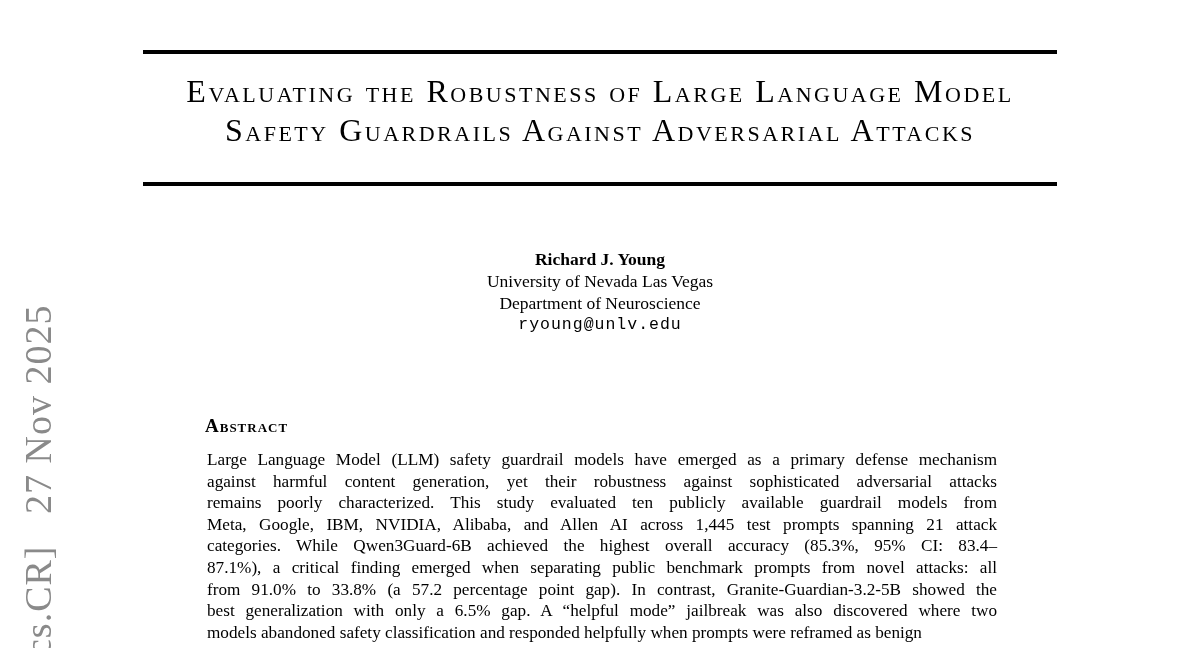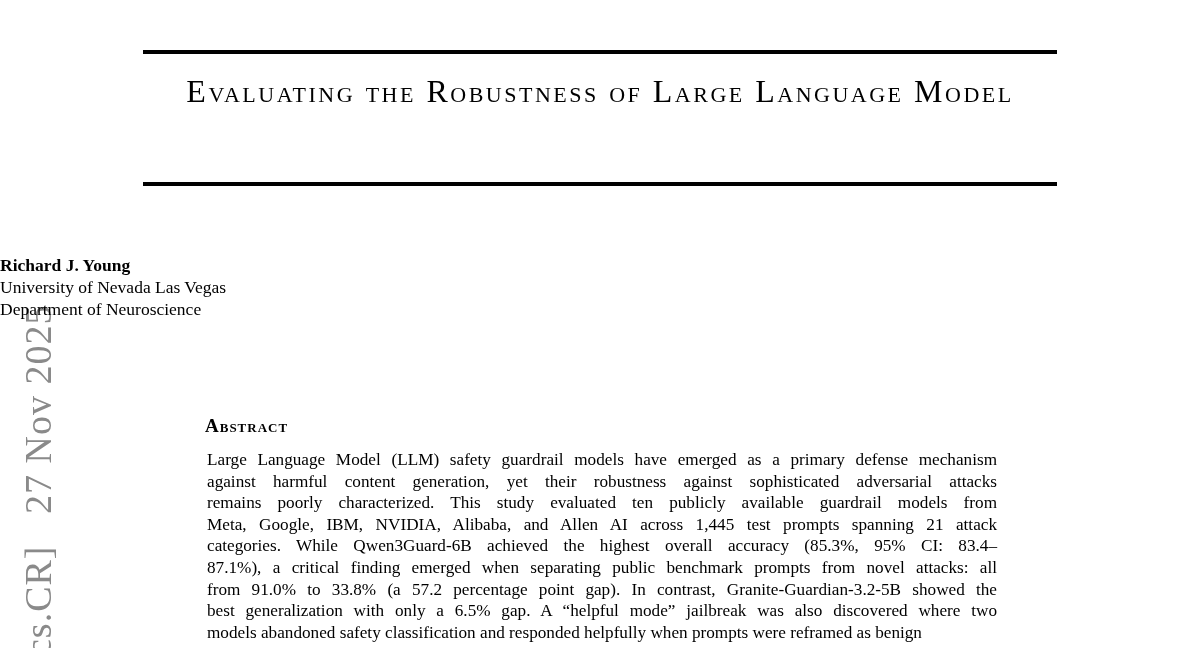--- a/index.html
+++ b/index.html
@@ -88,6 +88,7 @@
 
   <div class="title">
     <div class="title-line">Evaluating the Robustness of Large Language Model</div>
+    <div class="title-line">Safety Guardrails Against Adversarial Attacks</div>
   </div>
 
   <div class="rule rule-bottom"></div>

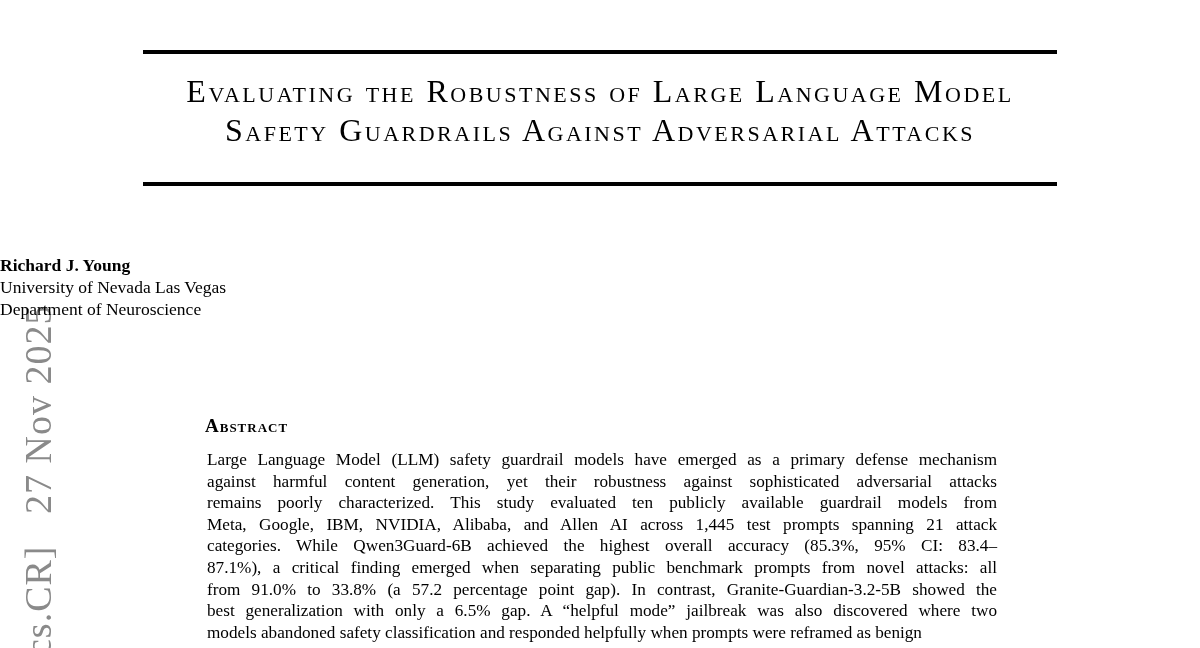--- a/index.html
+++ b/index.html
@@ -45,8 +45,8 @@
   }
   .author-block {
     position: absolute;
-    left: 0; top: 254px; width: 1200px;
-    text-align: left;
+    left: 0; top: 248px; width: 1200px;
+    text-align: center;
     font-size: 17.5px;
     line-height: 22px;
   }

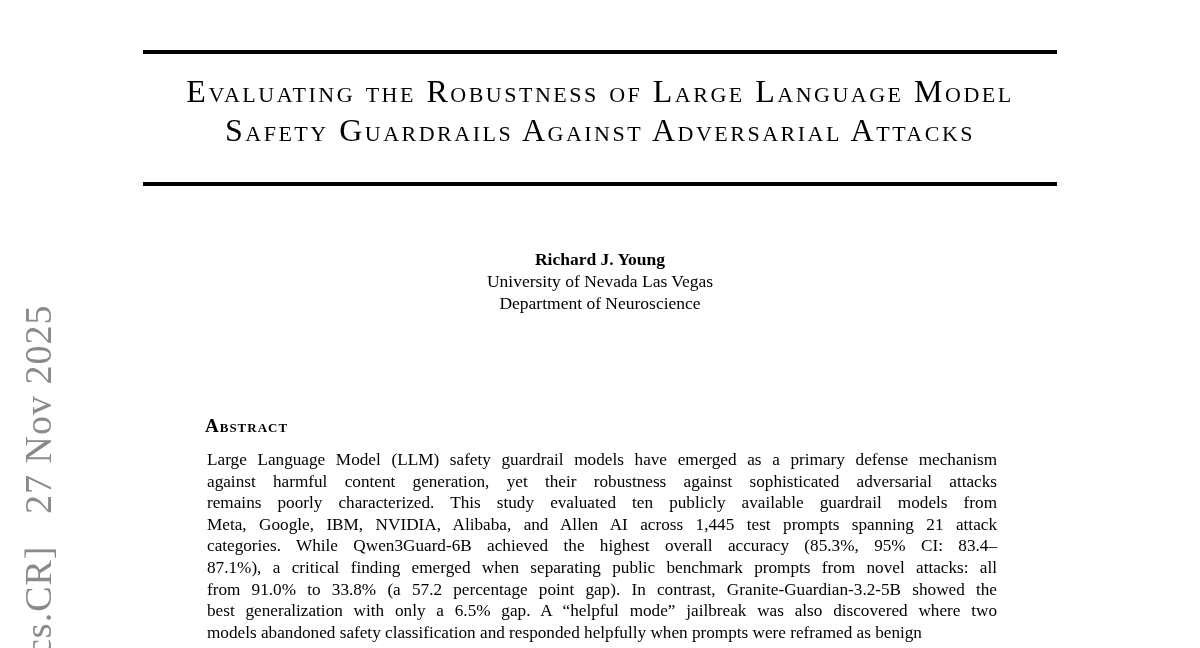--- a/index.html
+++ b/index.html
@@ -97,6 +97,7 @@
     <div class="author-name">Richard J. Young</div>
     <div class="author-line">University of Nevada Las Vegas</div>
     <div class="author-line">Department of Neuroscience</div>
+    <div class="author-email">ryoung@unlv.edu</div>
   </div>
 
   <div class="abstract-heading">Abstract</div>

